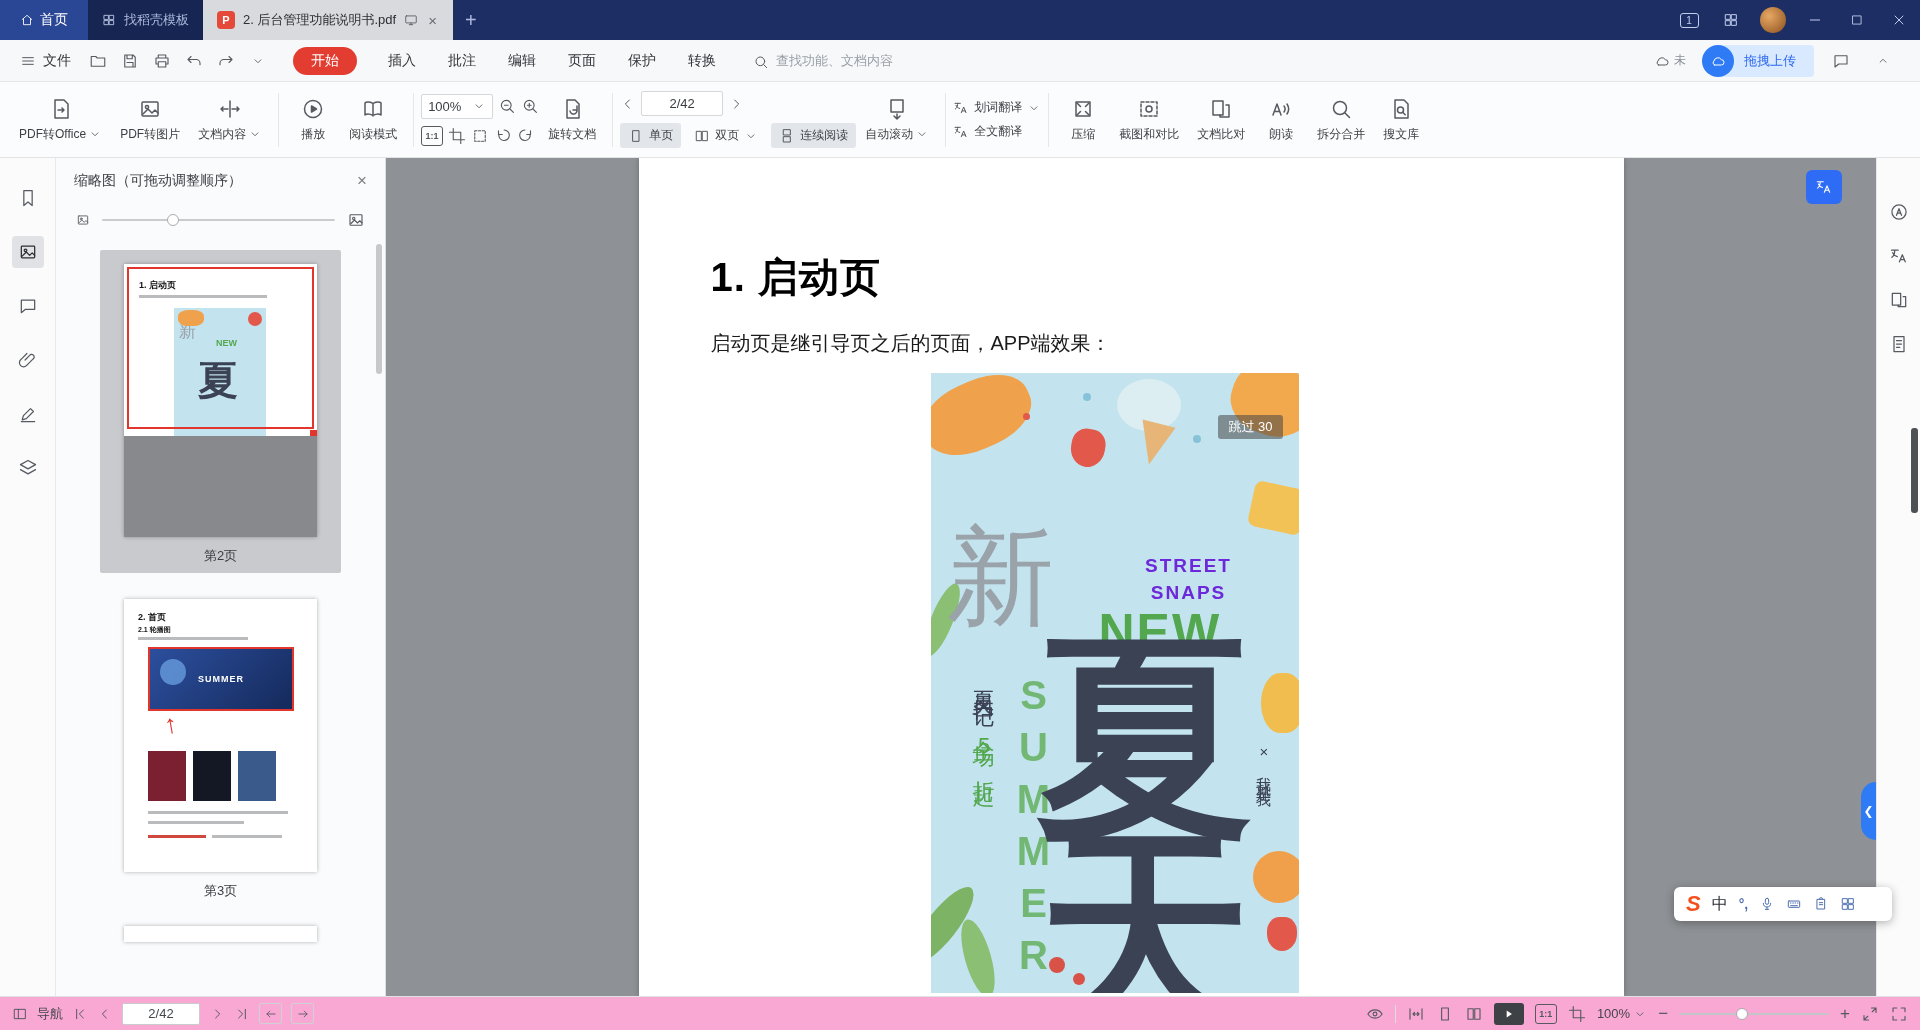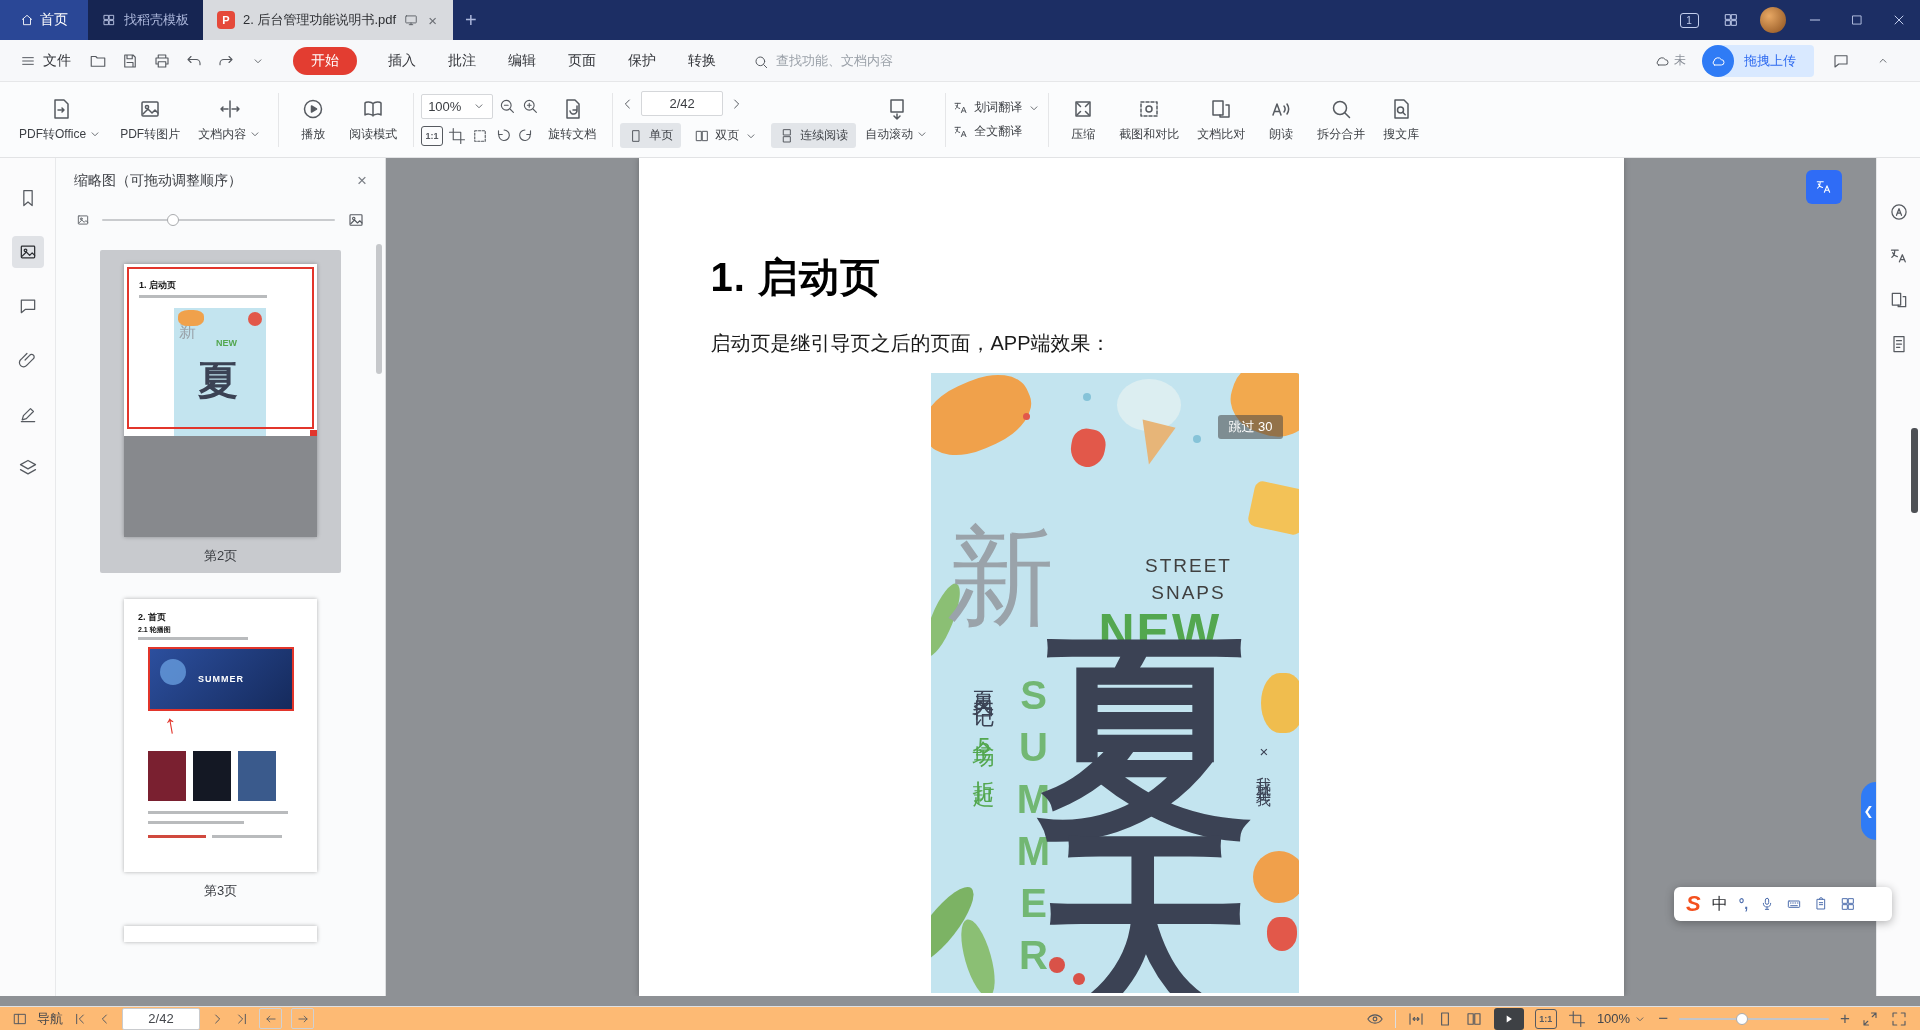--- a/index.html
+++ b/index.html
@@ -81,7 +81,7 @@
   .poster{position:absolute;left:292px;top:215px;width:368px;height:620px;background:#c3e4ef;overflow:hidden}
   .skip{position:absolute;right:16px;top:42px;background:rgba(70,70,70,.55);color:#fff;font-size:13px;padding:3px 10px;border-radius:3px}
   .xin{position:absolute;left:16px;top:150px;font-size:108px;line-height:1;color:#9aa3aa;font-weight:500}
-  .street{position:absolute;left:196px;top:180px;width:124px;text-align:center;color:#404040;font-weight:normal;font-size:19px;letter-spacing:2px;line-height:1.4}
+  .street{position:absolute;left:196px;top:180px;width:124px;text-align:center;color:#6d28d9;font-weight:bold;font-size:19px;letter-spacing:2px;line-height:1.4}
   .newen{position:absolute;left:168px;top:234px;font-size:50px;font-weight:bold;color:#53a74f;letter-spacing:2px;line-height:1}
   .vtext{writing-mode:vertical-rl;text-orientation:upright}
   .diary-col{position:absolute;left:38px;top:300px;height:300px;font-size:22px;color:#3b4254;letter-spacing:5px}

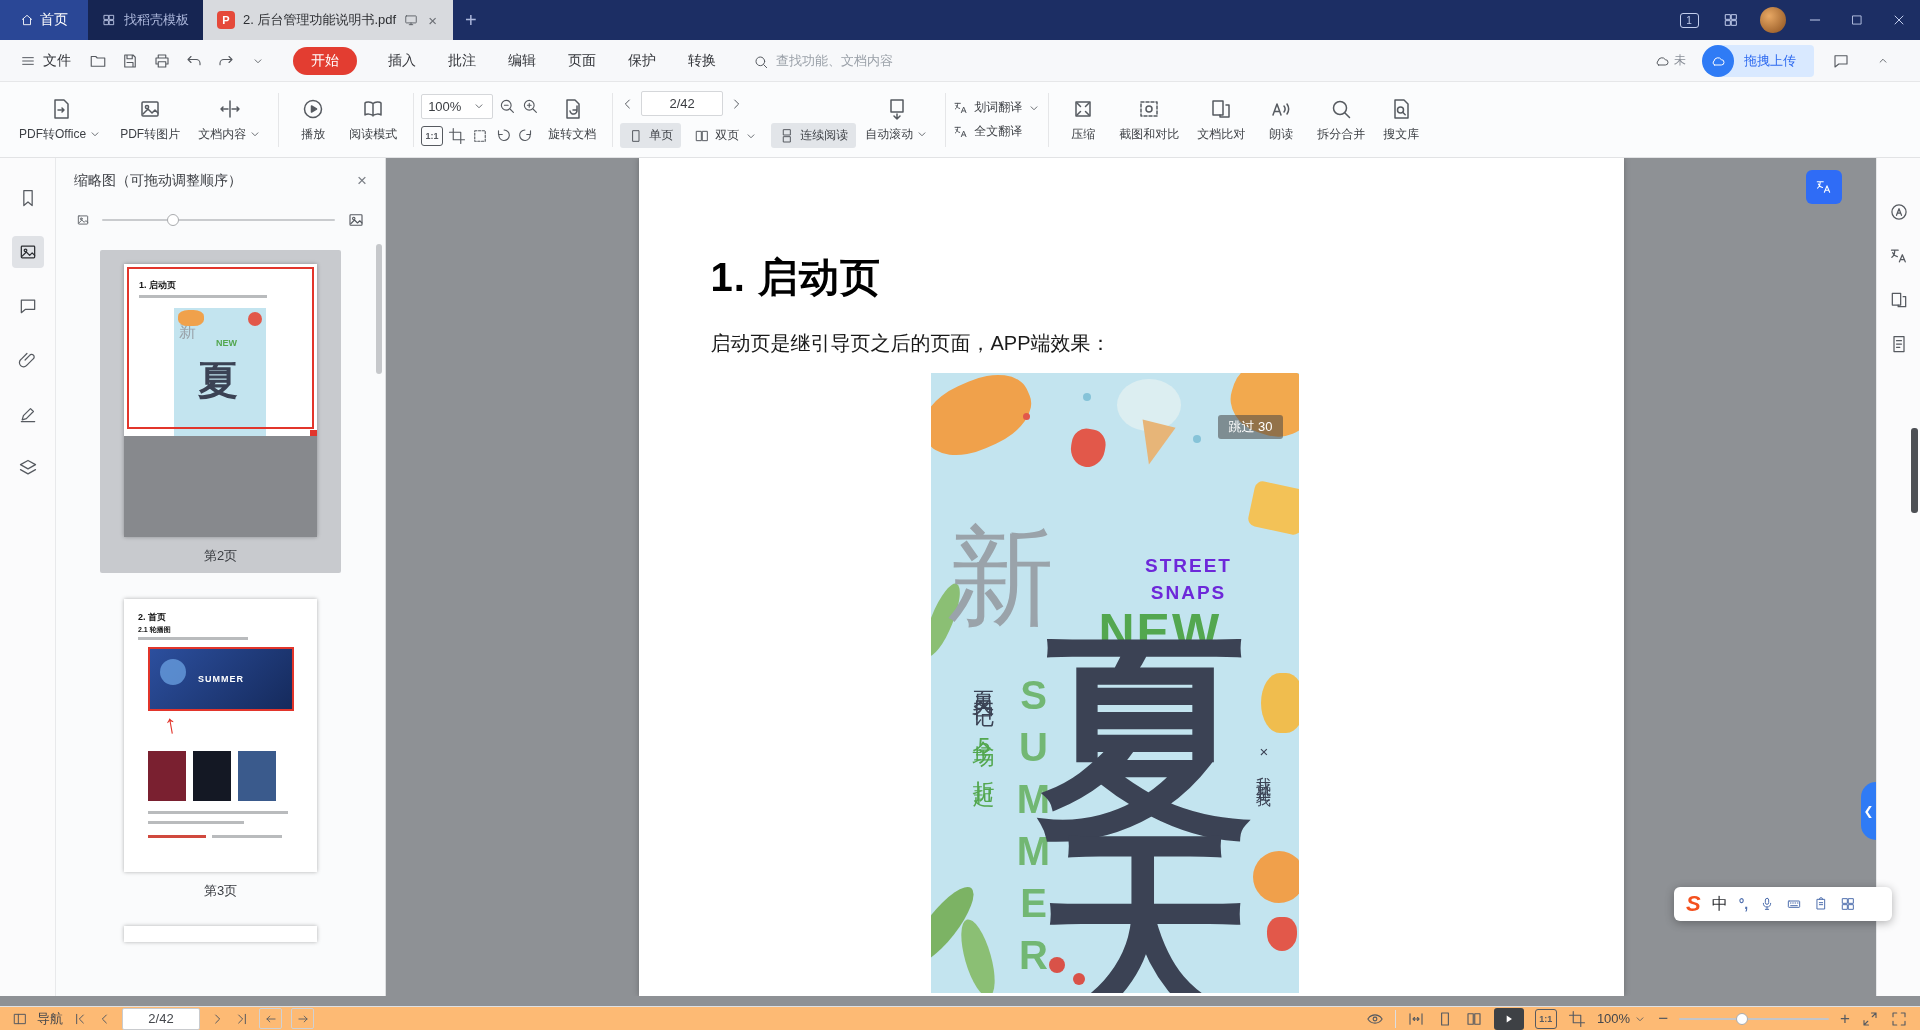--- a/index.html
+++ b/index.html
@@ -97,7 +97,7 @@
   .right-strip{position:absolute;top:158px;bottom:34px;right:0;width:44px;background:#fbfbfc;border-left:1px solid #e6e7e9;display:flex;flex-direction:column;align-items:center;padding-top:44px;gap:24px}
   .rs-scroll{position:absolute;right:2px;top:270px;width:7px;height:85px;background:#4d5055;border-radius:3px}
   
-  .statusbar{position:absolute;bottom:0;left:0;right:0;height:24px;background:#fdba74;border-top:1px solid #e0e1e3;display:flex;align-items:center;padding:0 12px;gap:9px;font-size:13px;color:#44474c}
+  .statusbar{position:absolute;bottom:0;left:0;right:0;height:34px;background:#f9a8d4;border-top:1px solid #e0e1e3;display:flex;align-items:center;padding:0 12px;gap:9px;font-size:13px;color:#44474c}
   .sb-group{display:flex;align-items:center;gap:9px}
   .sb-input{width:78px;height:22px;border:1px solid #c9cbce;background:#fff;display:flex;align-items:center;justify-content:center;border-radius:2px}
   .sb-box{width:23px;height:21px;border:1px solid #cfd1d4;border-radius:2px;display:flex;align-items:center;justify-content:center}

